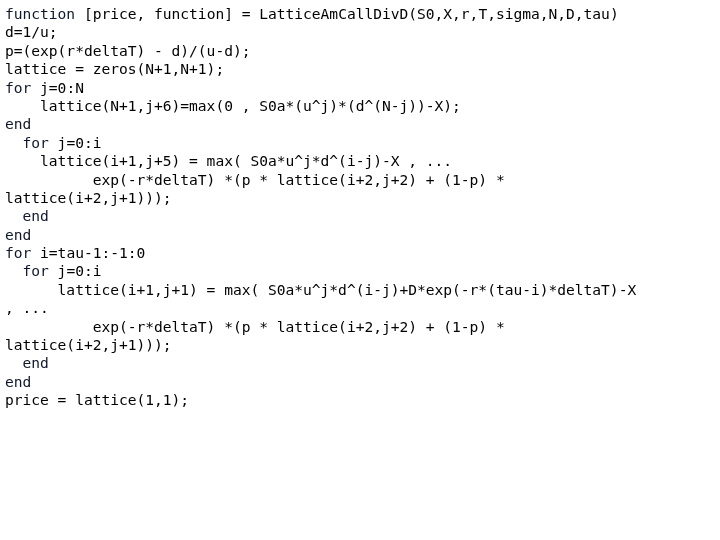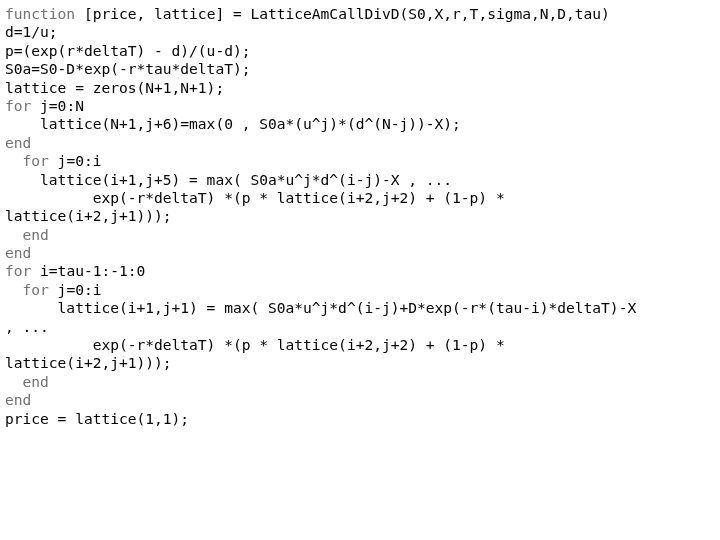--- a/index.html
+++ b/index.html
@@ -31,7 +31,7 @@
     letter-spacing: -0.02px;
   }
   .kw {
-    color: #737373;
+    color: #0f172a;
   }
 </style>
 </head>

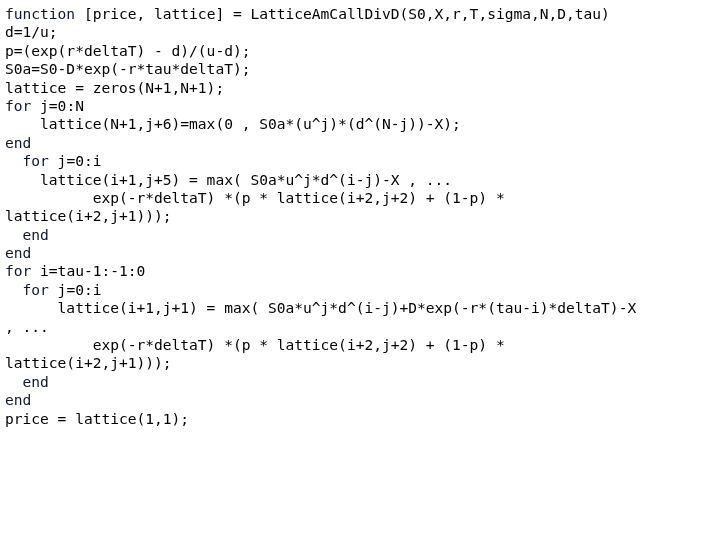--- a/index.html
+++ b/index.html
@@ -38,7 +38,7 @@
 <body>
 
 <div id="code-listing">
-    <div class="code-line"><span class="kw">function</span><span class="txt"> [price, lattice] = LatticeAmCallDivD(S0,X,r,T,sigma,N,D,tau)</span></div>
+    <div class="code-line"><span class="kw">function</span><span class="txt"> [price, function] = LatticeAmCallDivD(S0,X,r,T,sigma,N,D,tau)</span></div>
     <div class="code-line"><span class="txt">d=1/u;</span></div>
     <div class="code-line"><span class="txt">p=(exp(r*deltaT) - d)/(u-d);</span></div>
     <div class="code-line"><span class="txt">S0a=S0-D*exp(-r*tau*deltaT);</span></div>

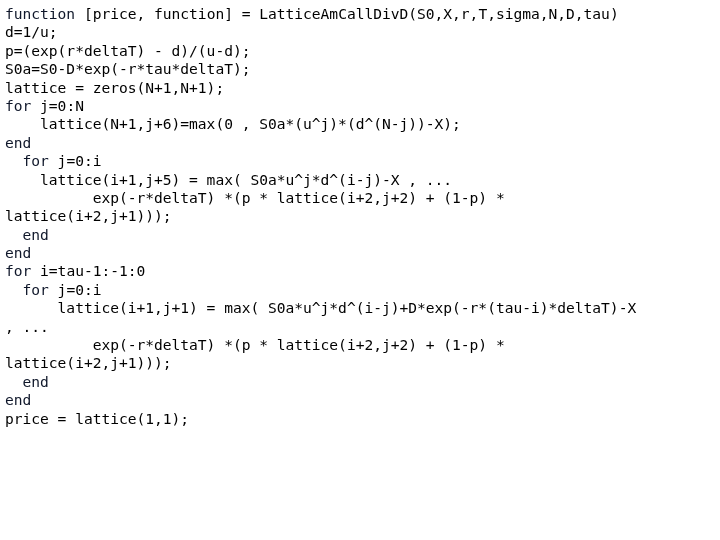--- a/index.html
+++ b/index.html
@@ -41,7 +41,6 @@
     <div class="code-line"><span class="kw">function</span><span class="txt"> [price, function] = LatticeAmCallDivD(S0,X,r,T,sigma,N,D,tau)</span></div>
     <div class="code-line"><span class="txt">d=1/u;</span></div>
     <div class="code-line"><span class="txt">p=(exp(r*deltaT) - d)/(u-d);</span></div>
-    <div class="code-line"><span class="txt">S0a=S0-D*exp(-r*tau*deltaT);</span></div>
     <div class="code-line"><span class="txt">lattice = zeros(N+1,N+1);</span></div>
     <div class="code-line"><span class="kw">for</span><span class="txt"> j=0:N</span></div>
     <div class="code-line"><span class="txt">    lattice(N+1,j+6)=max(0 , S0a*(u^j)*(d^(N-j))-X);</span></div>

